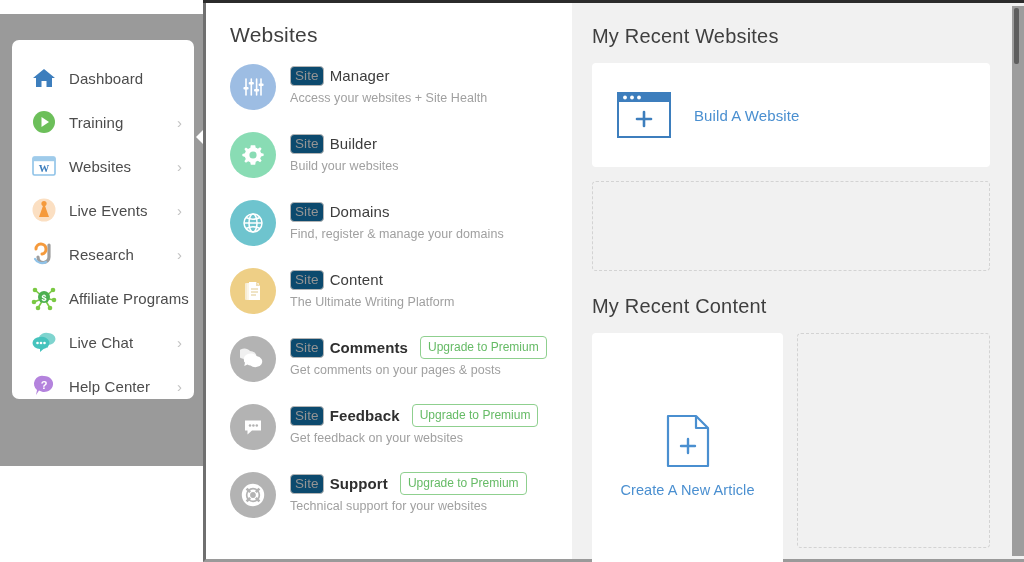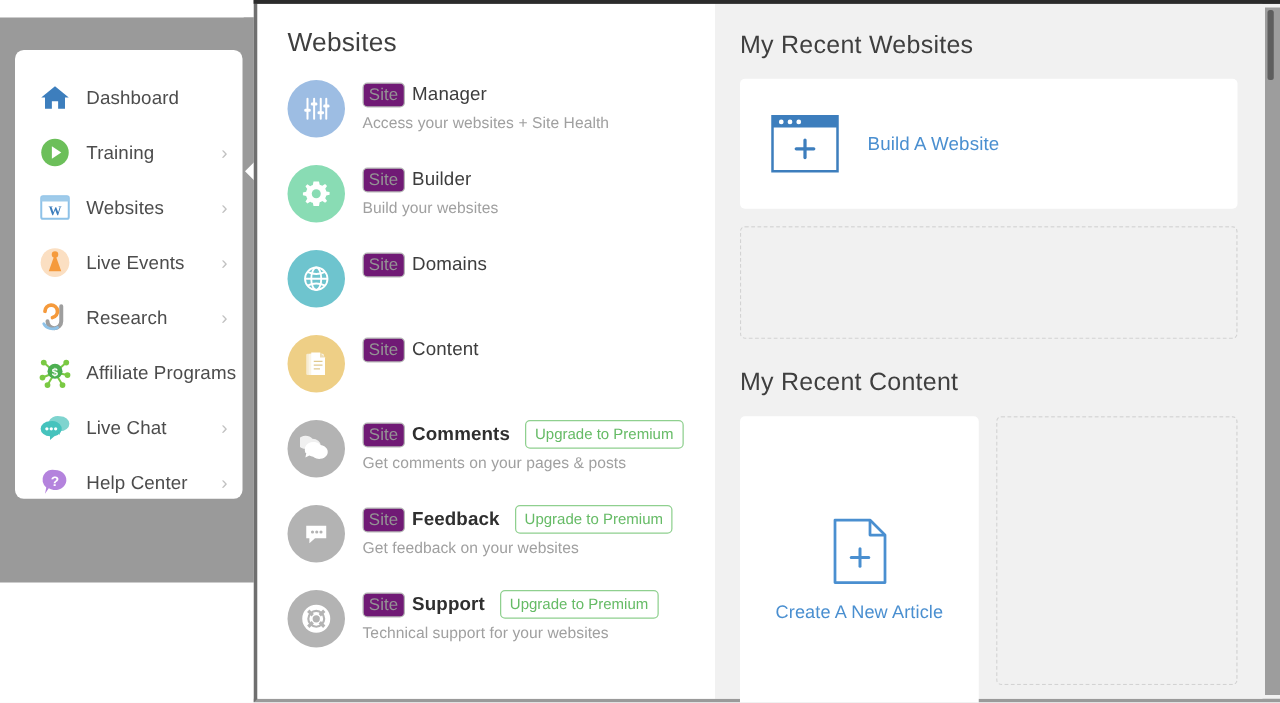--- a/index.html
+++ b/index.html
@@ -75,7 +75,7 @@
   .site-badge{
     display:inline-block; border:1px solid #b5b5b5; border-radius:4px;
     color:#949494; font-size:13.5px; line-height:15px; padding:1px 4px 2px 4px;
-    letter-spacing:.1px; background:#701a75;
+    letter-spacing:.1px; background:#0c4a6e;
   }
   .svc-name{
     margin-left:6px; font-size:15px; color:#3d3d3d; letter-spacing:.1px;

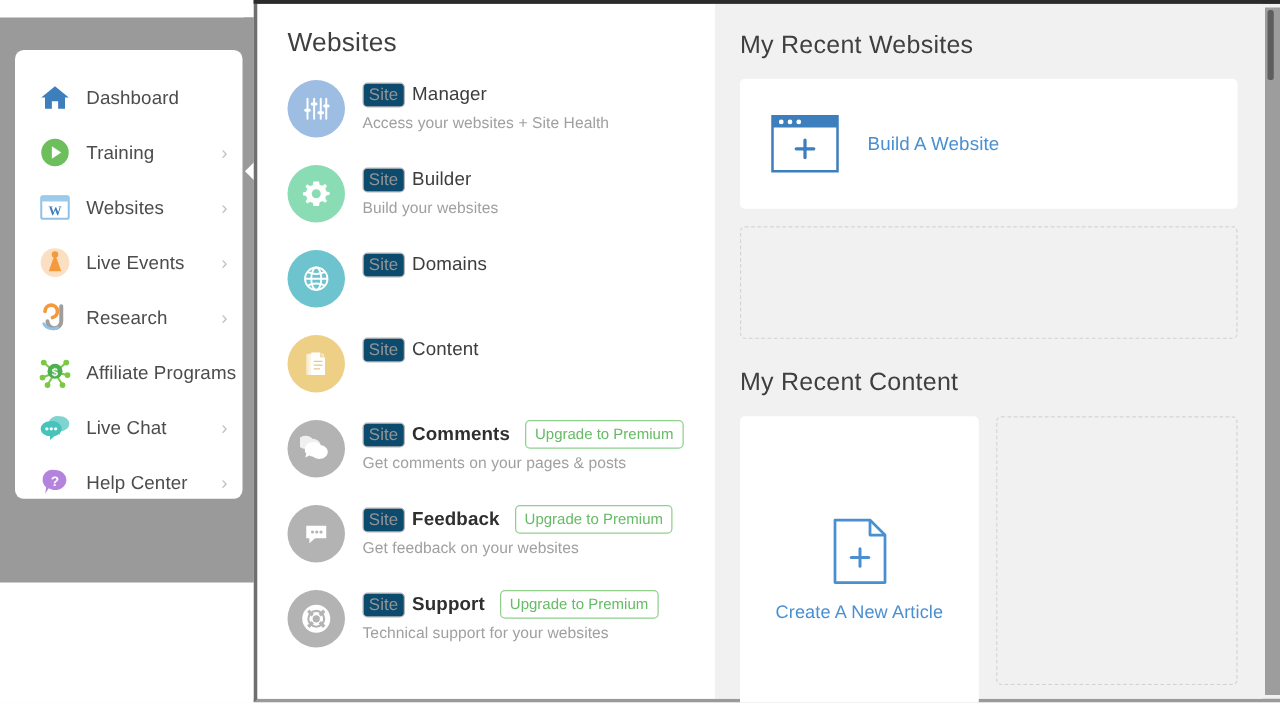--- a/index.html
+++ b/index.html
@@ -336,6 +336,7 @@
               <span class="site-badge">Site</span>
               <span class="svc-name">Domains</span>
             </div>
+            <div class="svc-desc">Find, register &amp; manage your domains</div>
           </div>
         </div>
 

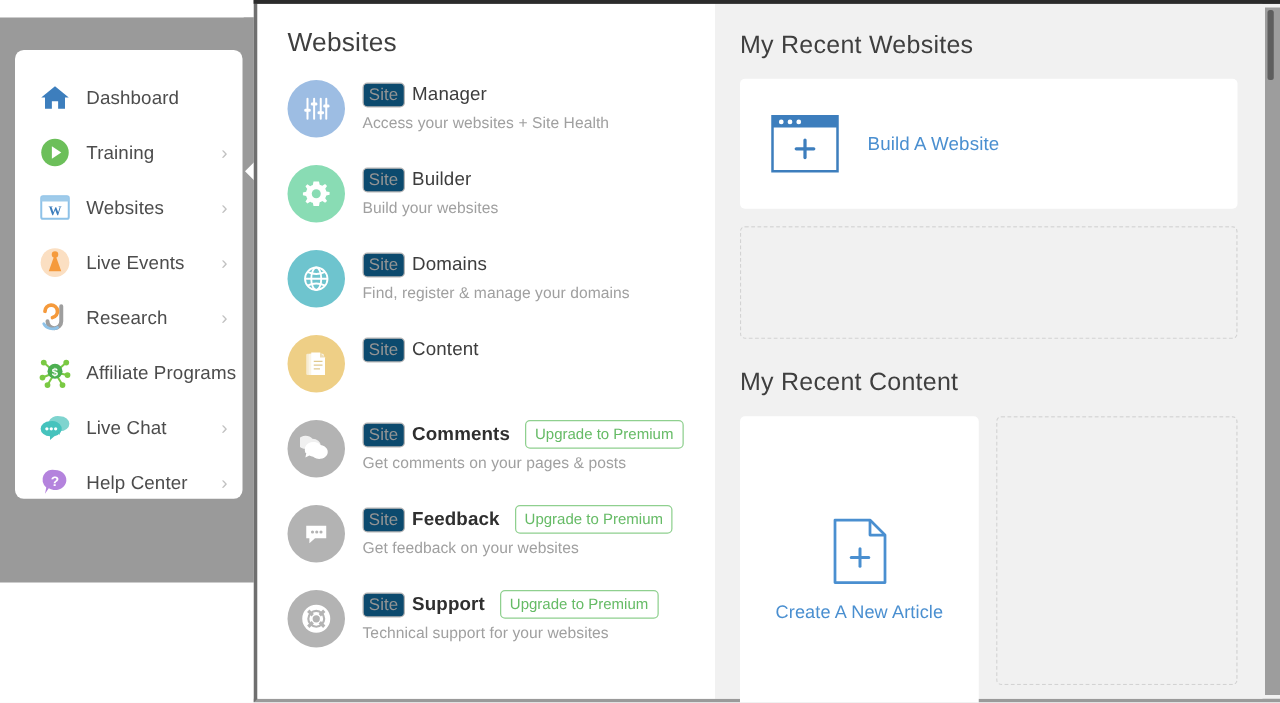--- a/index.html
+++ b/index.html
@@ -359,6 +359,7 @@
               <span class="site-badge">Site</span>
               <span class="svc-name">Content</span>
             </div>
+            <div class="svc-desc">The Ultimate Writing Platform</div>
           </div>
         </div>
 

